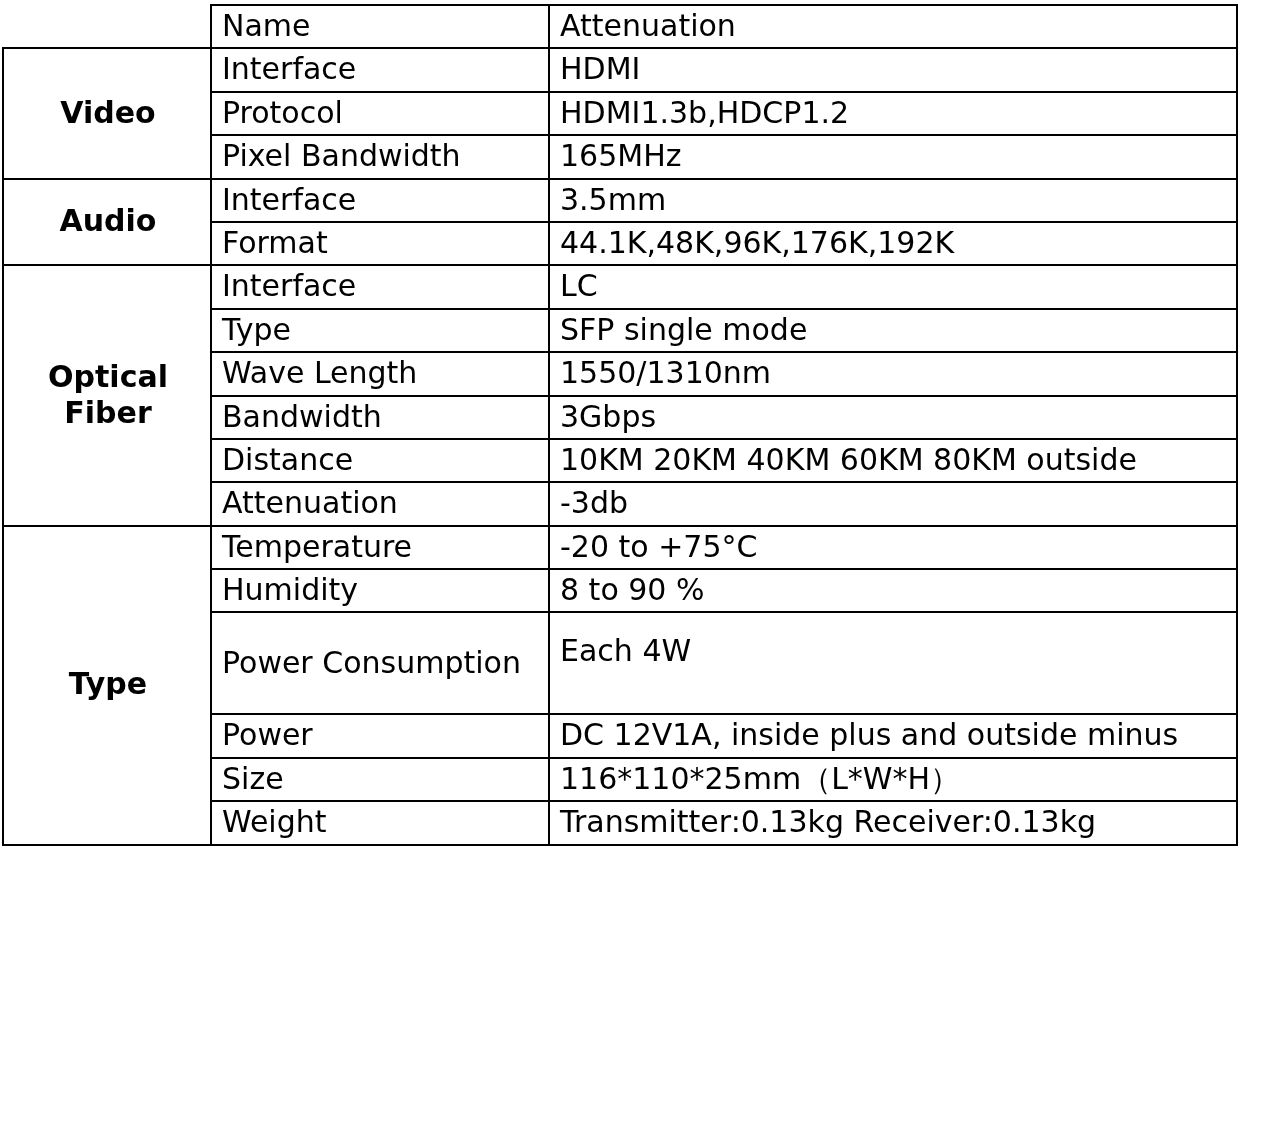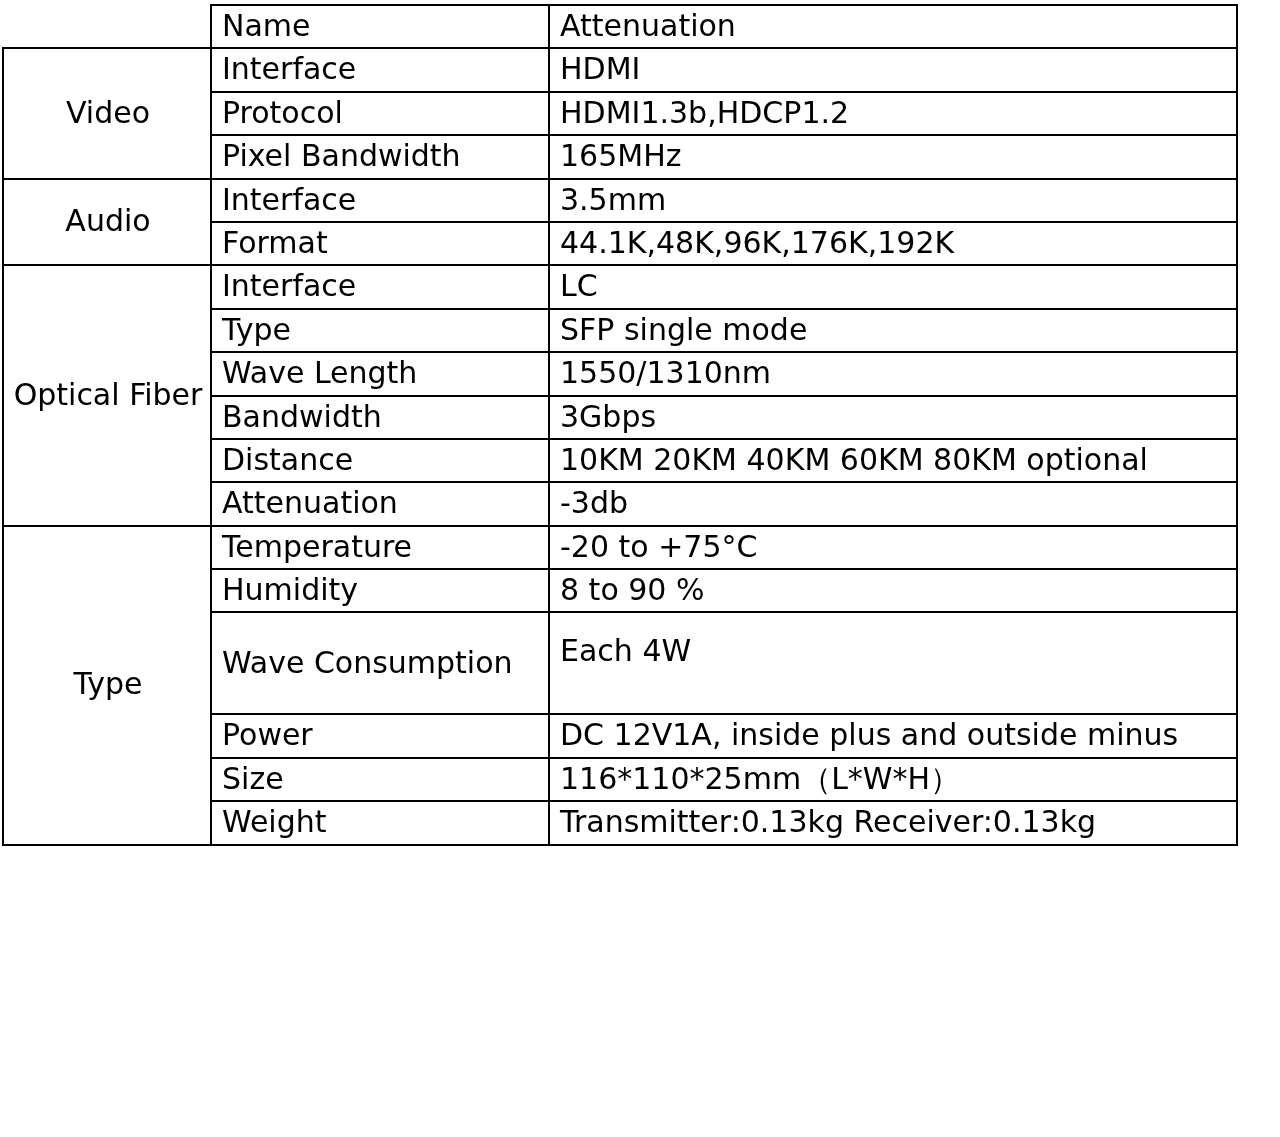--- a/index.html
+++ b/index.html
@@ -37,6 +37,7 @@
     text-align: center;
     padding-left: 2px;
     white-space: normal;
+    font-weight: bold;
   }
   td.header-cell {
     padding-left: 10px;

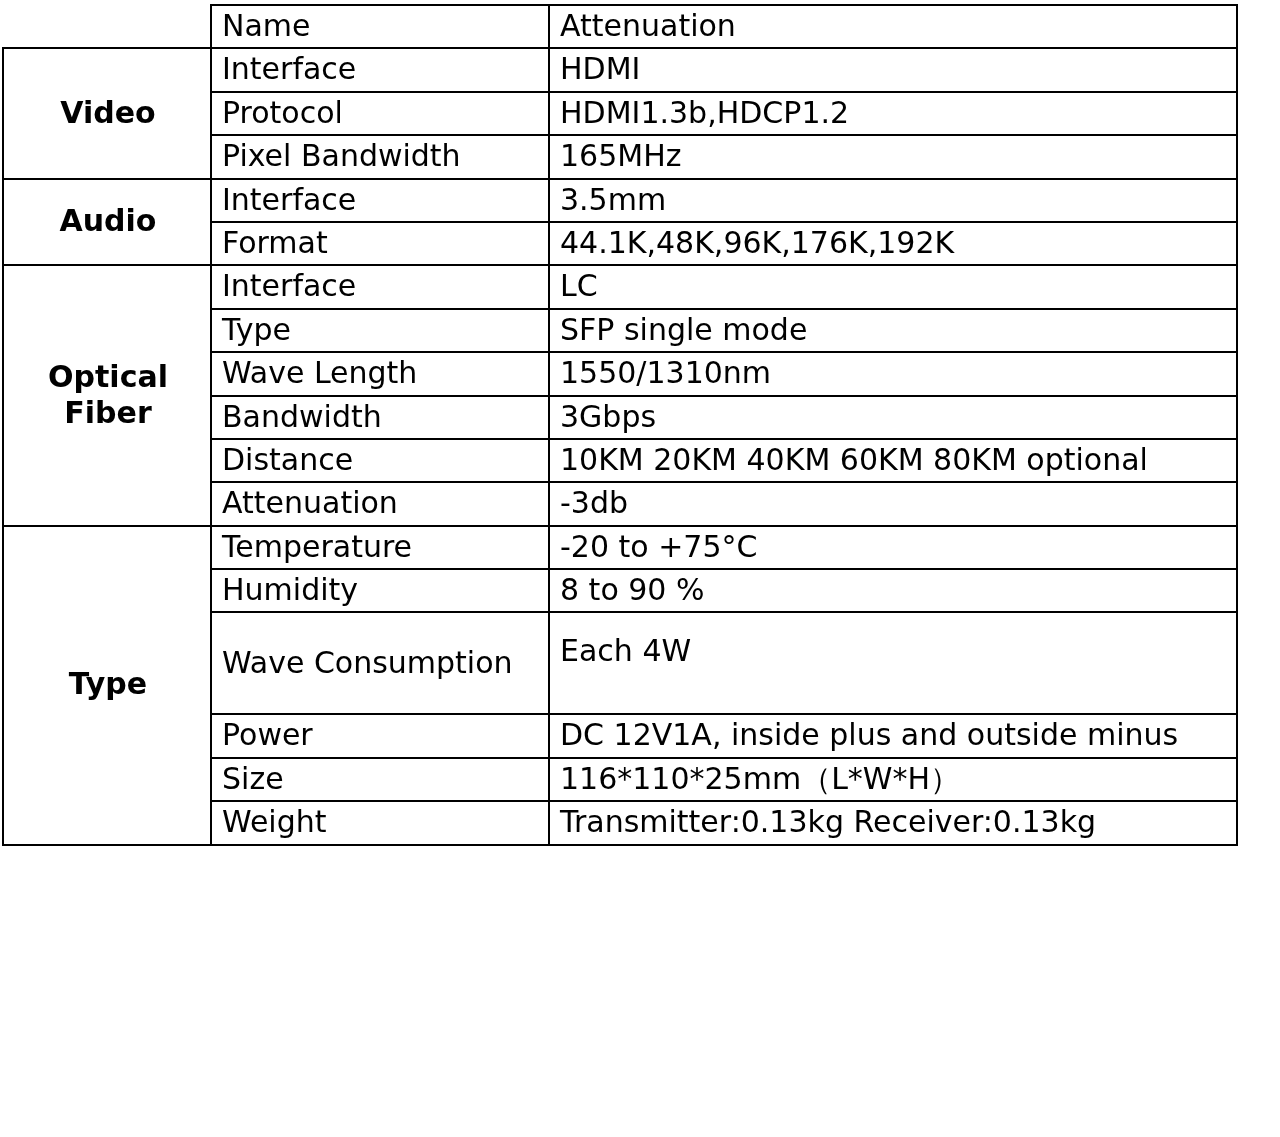--- a/index.html
+++ b/index.html
@@ -109,7 +109,7 @@
     </tr>
     <tr>
       <td>Distance</td>
-      <td>10KM 20KM 40KM 60KM 80KM optional</td>
+      <td>10KM 20KM 40KM 60KM 80KM outside</td>
     </tr>
     <tr>
       <td>Attenuation</td>

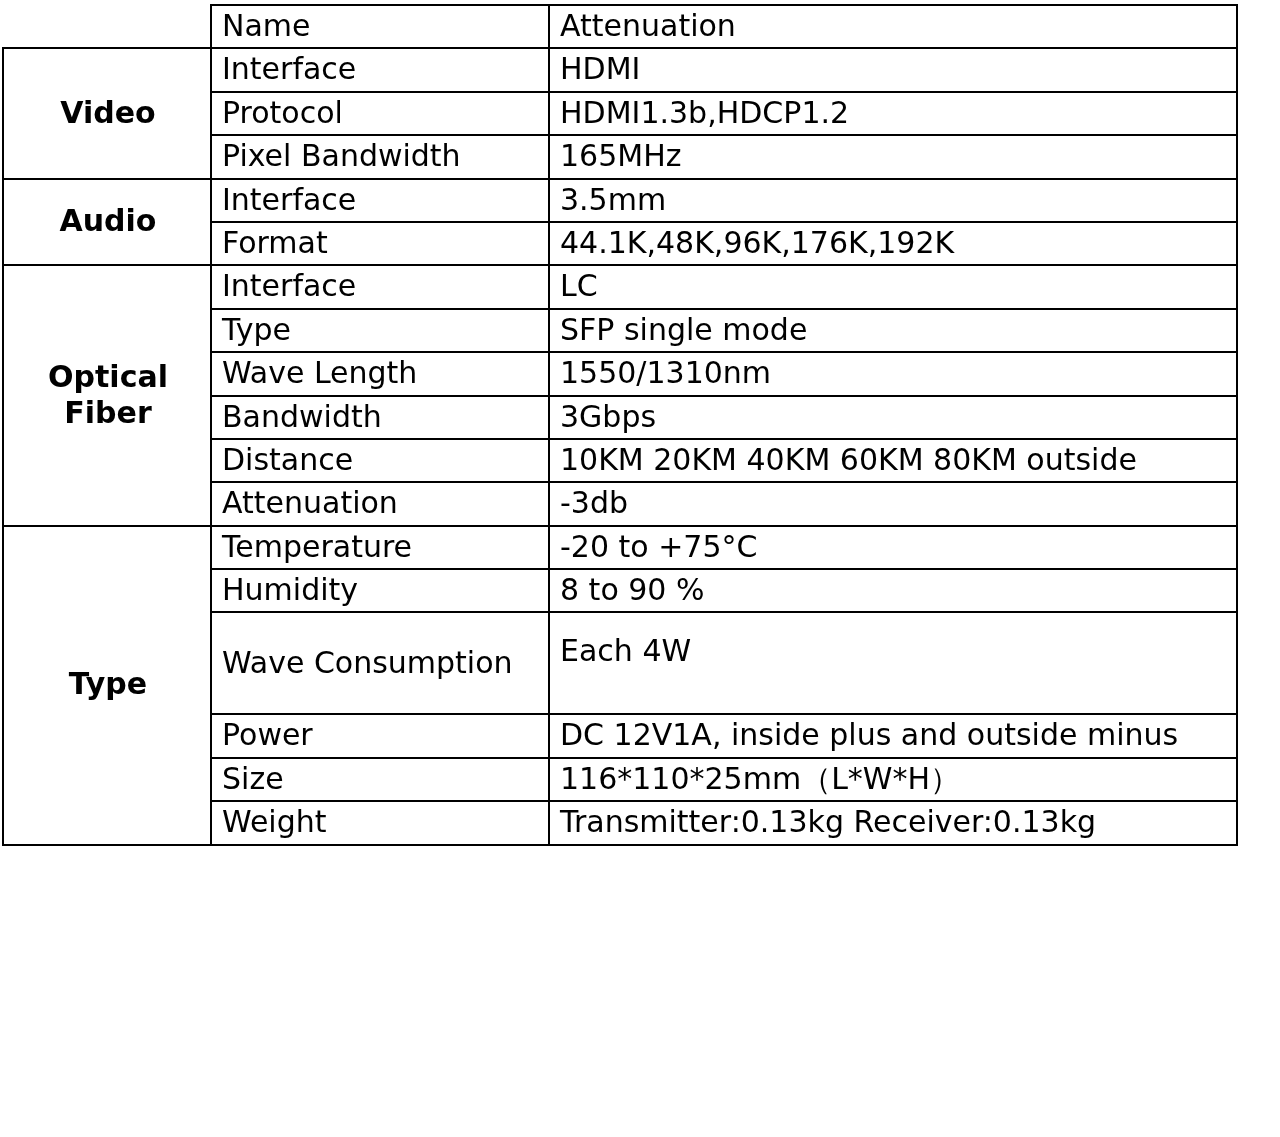--- a/index.html
+++ b/index.html
@@ -126,7 +126,7 @@
       <td>8 to 90 %</td>
     </tr>
     <tr>
-      <td class="tall" style="white-space:normal;">Wave Consumption</td>
+      <td class="tall" style="white-space:normal;">Power Consumption</td>
       <td class="tall" style="vertical-align:top;padding-top:20px;">Each 4W</td>
     </tr>
     <tr>

